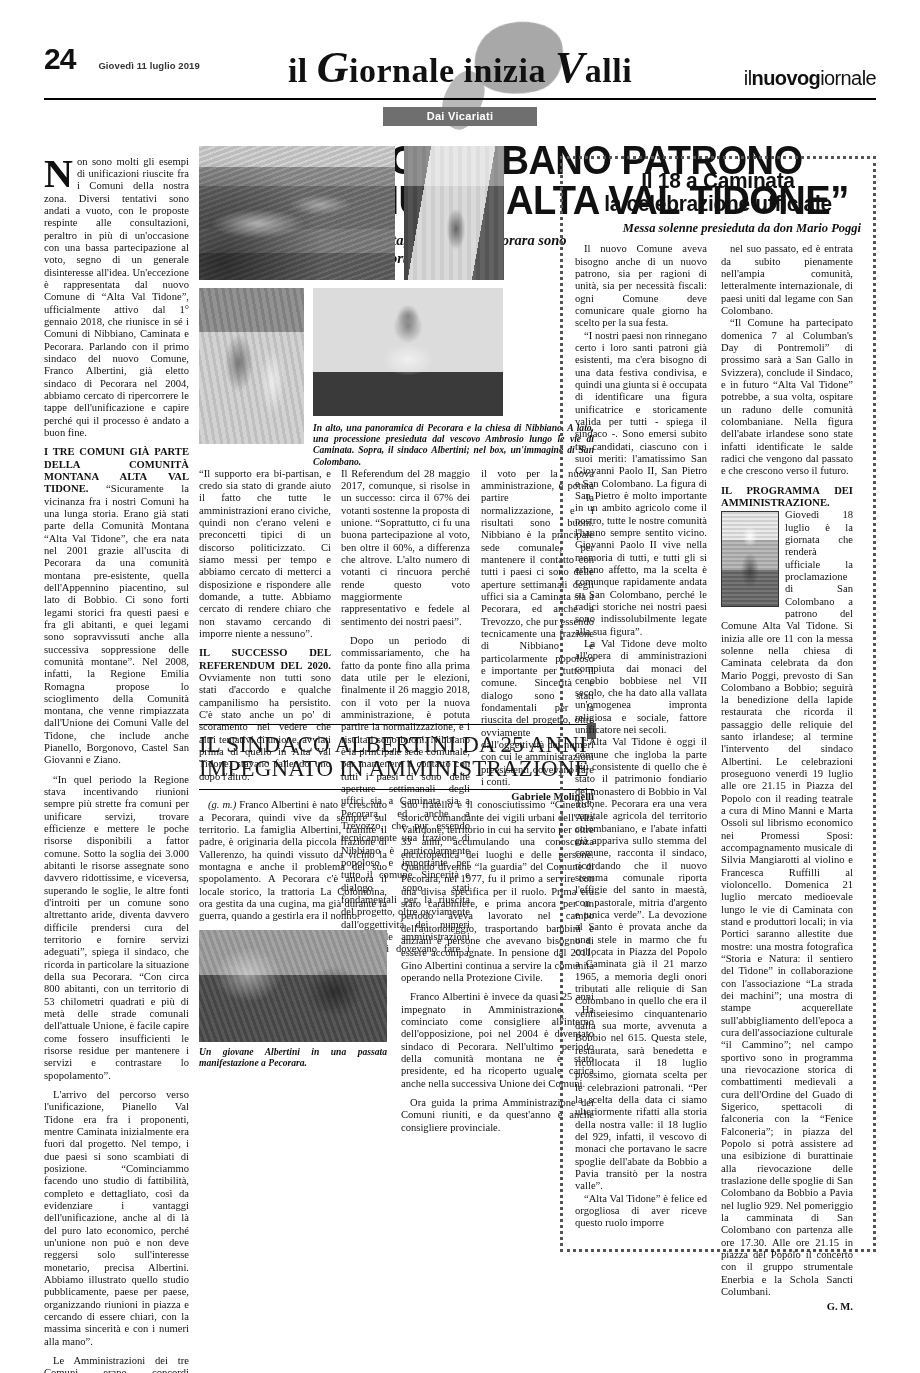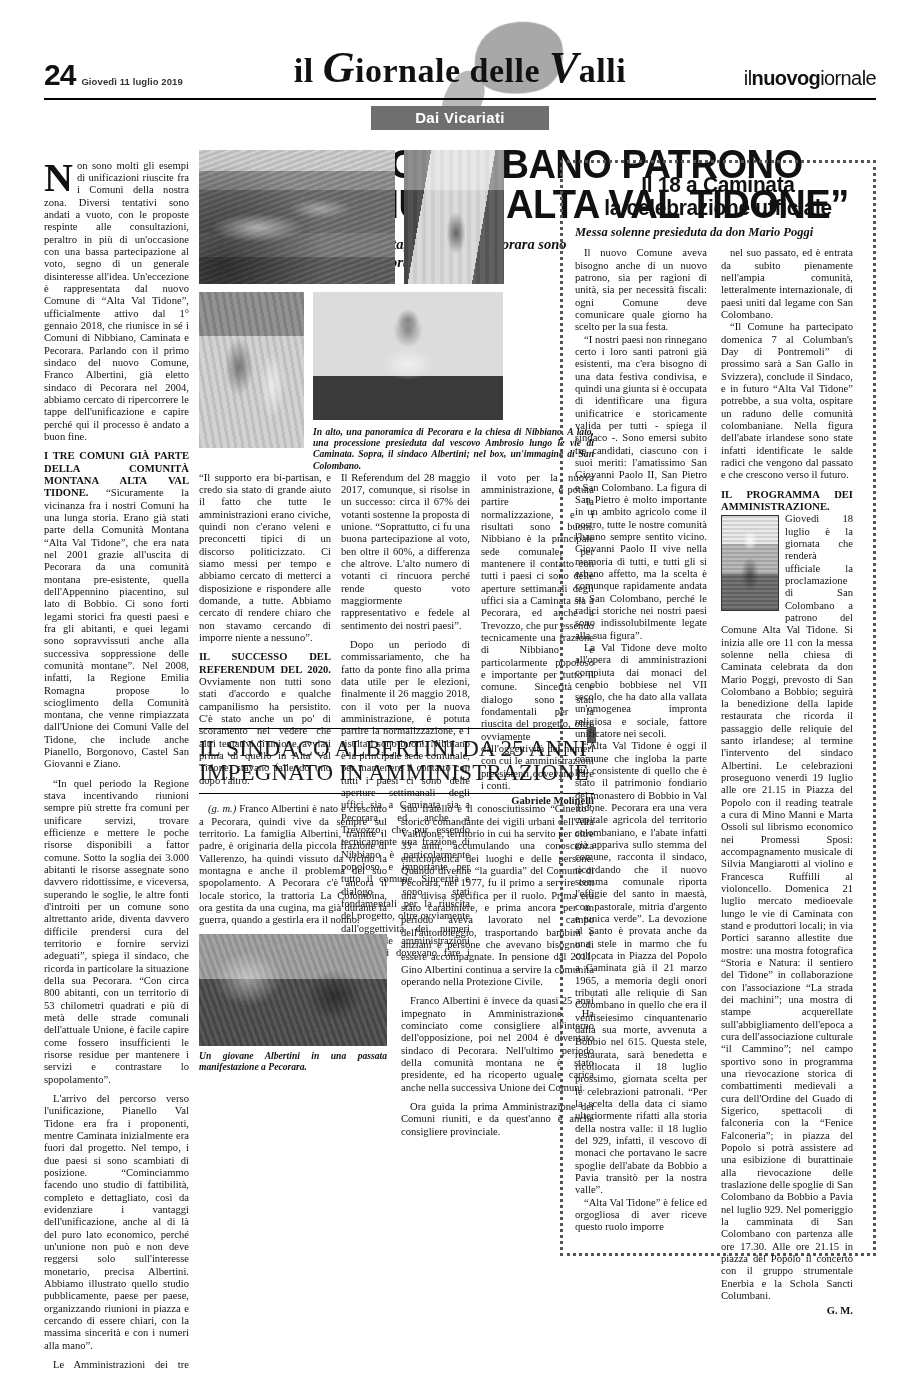--- a/index.html
+++ b/index.html
@@ -20,8 +20,8 @@
     margin:28px 44px 0 44px;
   }
   .mast-left {
-    position:absolute; left:0; bottom:12px;
-    display:flex; align-items:baseline; gap:6px;text-align:center;
+    position:absolute; left:0; bottom:28px;
+    display:flex; align-items:baseline; gap:23px;text-align:center;
   }
   .page-num {
     font-family:"Liberation Sans", sans-serif;

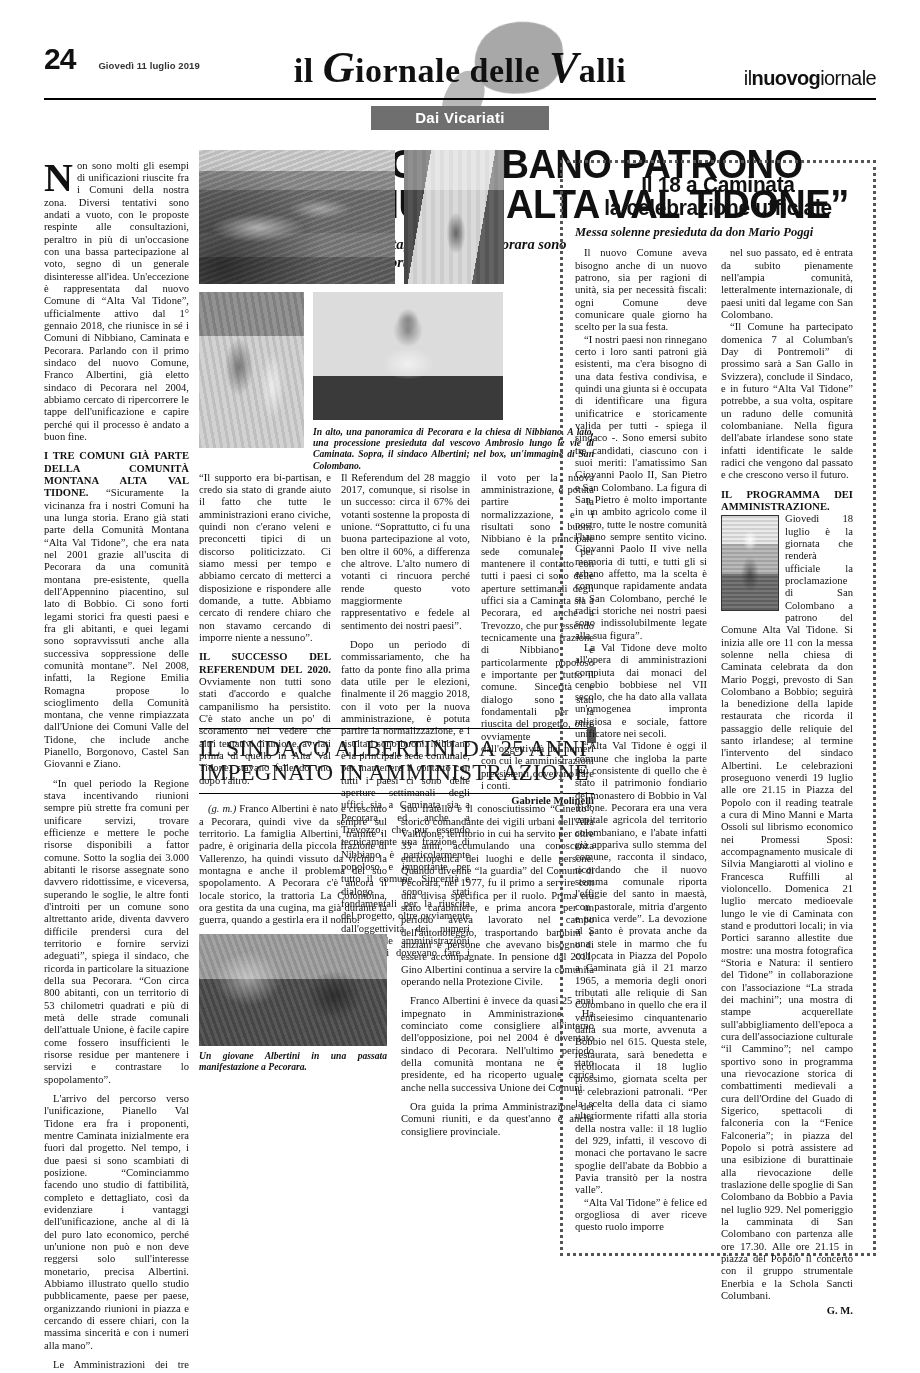--- a/index.html
+++ b/index.html
@@ -247,7 +247,7 @@
     </div>
 
     <div class="mast-center">
-      <span class="ttl">il </span><span class="ttl cap">G</span><span class="ttl">iornale delle </span><span class="ttl cap">V</span><span class="ttl">alli</span>
+      <span class="ttl">il </span><span class="ttl cap">G</span><span class="ttl">iornale inizia </span><span class="ttl cap">V</span><span class="ttl">alli</span>
     </div>
 
     <div class="mast-right">

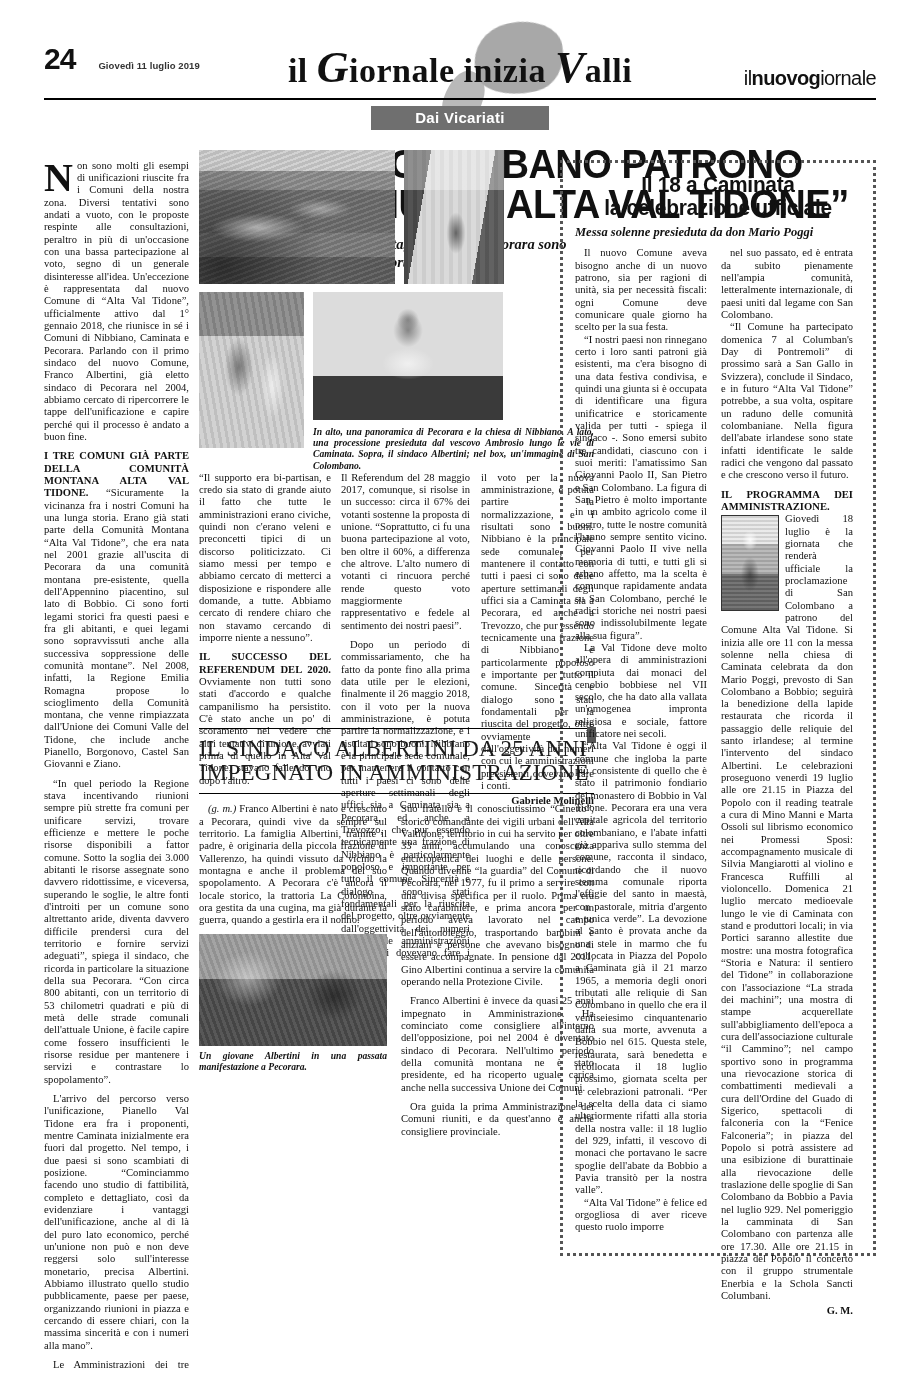--- a/index.html
+++ b/index.html
@@ -72,7 +72,7 @@
     display:inline-block;
     background:#6f6f6f; color:#fff;
     font-family:"Liberation Sans", sans-serif;
-    font-weight:bold; font-size:15px;
+    font-weight:bold; font-size:11px;
     padding:3px 44px 4px 44px;
     letter-spacing:0.3px;
   }

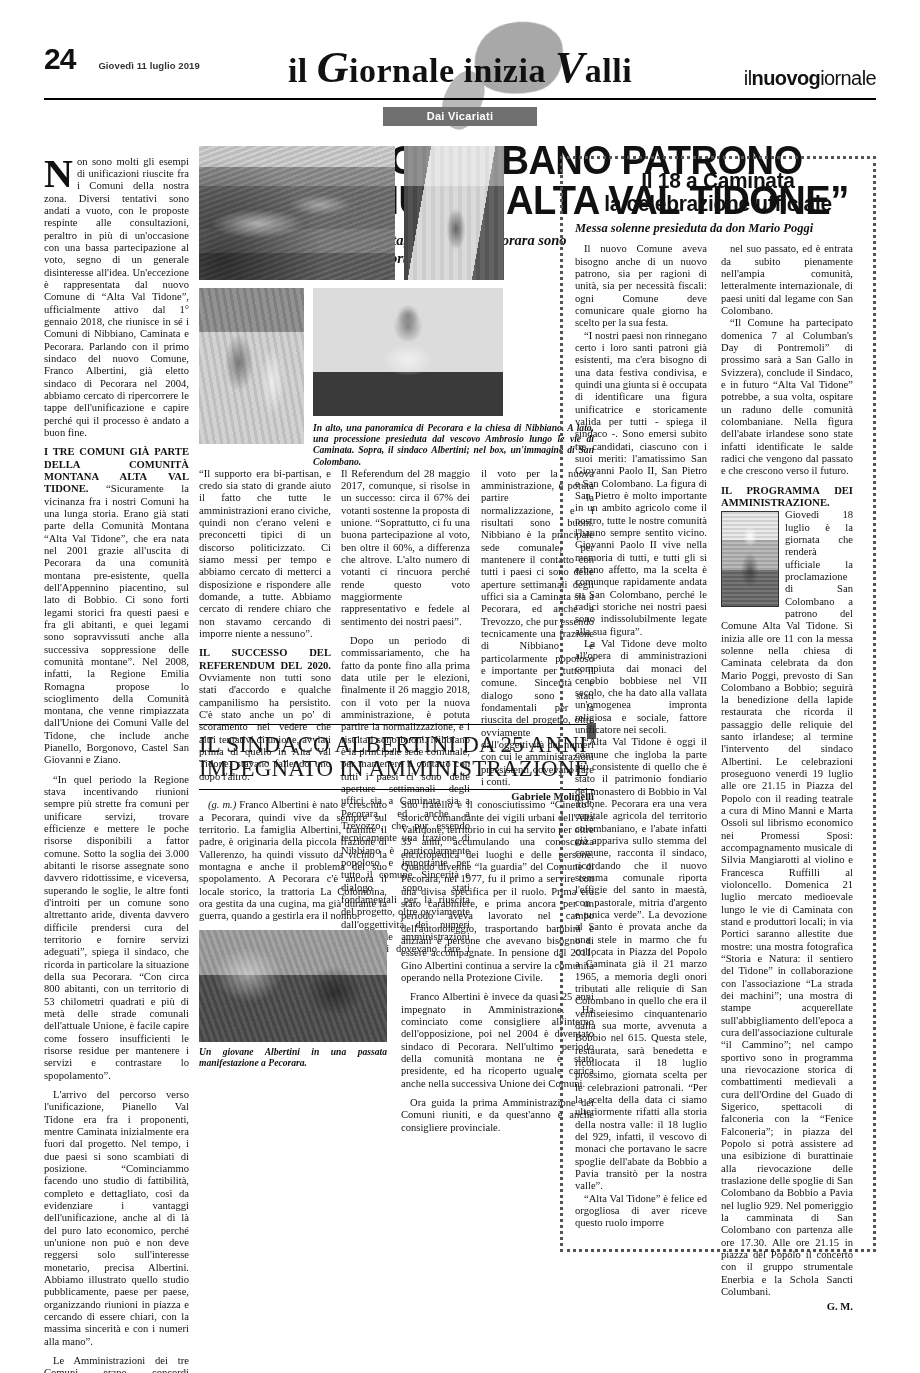--- a/index.html
+++ b/index.html
@@ -222,7 +222,7 @@
     transform:scaleX(0.95); transform-origin:center;
   }
   .box-sub {
-    text-align:left; font-style:italic; font-weight:bold;
+    text-align:right; font-style:italic; font-weight:bold;
     font-size:12.5px; margin-top:6px; margin-bottom:7px;
   }
 

